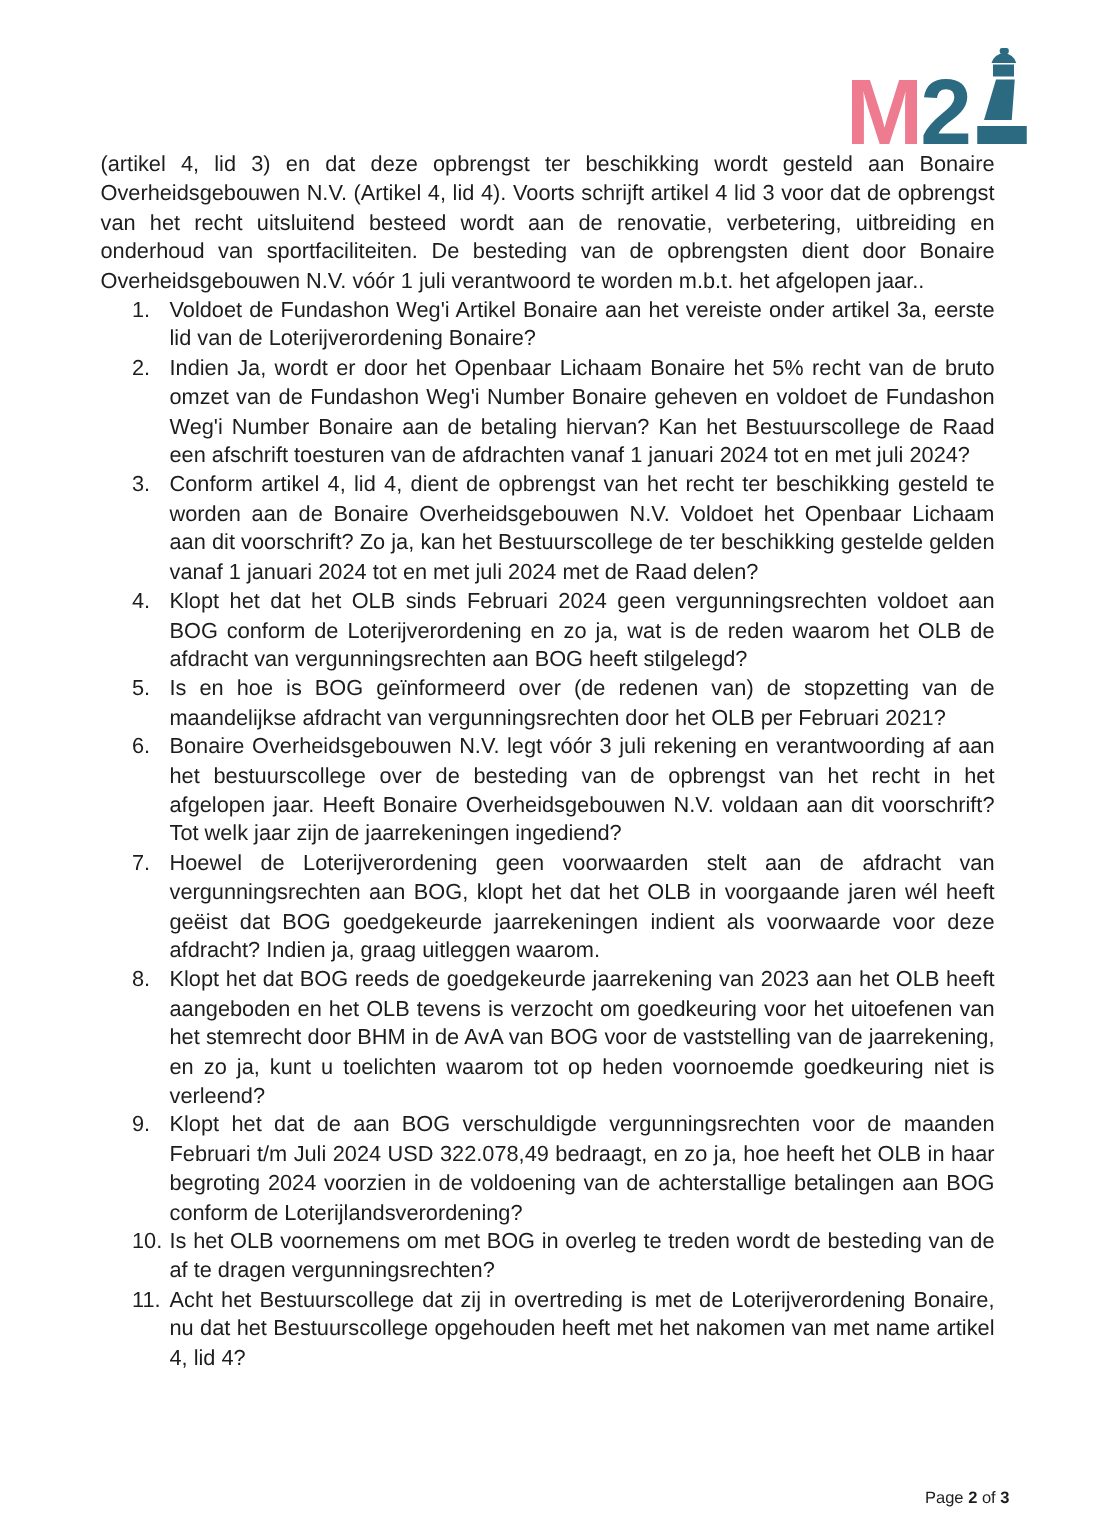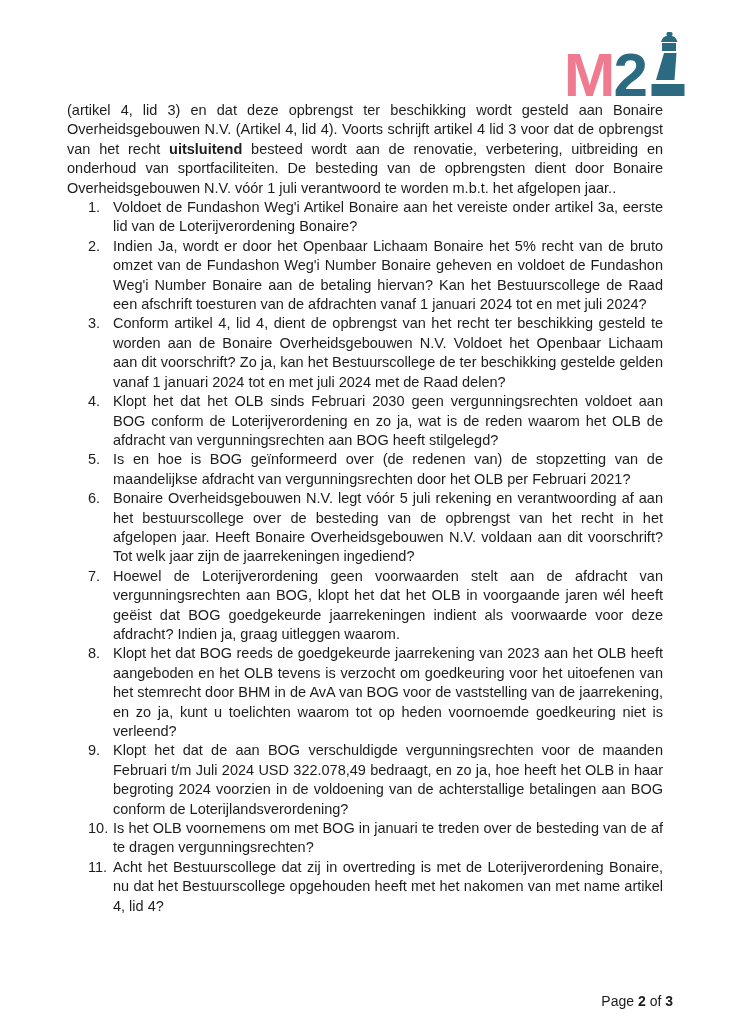--- a/index.html
+++ b/index.html
@@ -85,7 +85,7 @@
     left: 0;
     top: 0;
   }
-  b { font-weight: 700; }
+  b { font-weight: 400; }
 
   
   .page-footer {

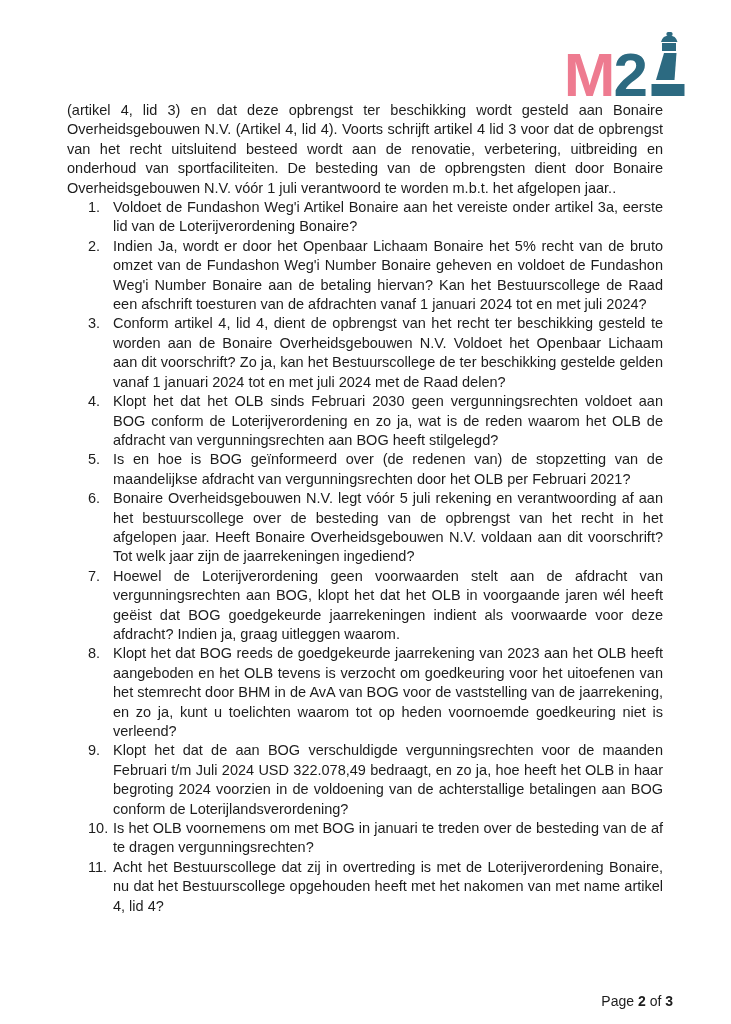--- a/index.html
+++ b/index.html
@@ -125,7 +125,7 @@
       <li>Voldoet de Fundashon Weg'i Artikel Bonaire aan het vereiste onder artikel 3a, eerste lid van de Loterijverordening Bonaire?</li>
       <li>Indien Ja, wordt er door het Openbaar Lichaam Bonaire het 5% recht van de bruto omzet van de Fundashon Weg'i Number Bonaire geheven en voldoet de Fundashon Weg'i Number Bonaire aan de betaling hiervan? Kan het Bestuurscollege de Raad een afschrift toesturen van de afdrachten vanaf 1 januari 2024 tot en met juli 2024?</li>
       <li>Conform artikel 4, lid 4, dient de opbrengst van het recht ter beschikking gesteld te worden aan de Bonaire Overheidsgebouwen N.V. Voldoet het Openbaar Lichaam aan dit voorschrift? Zo ja, kan het Bestuurscollege de ter beschikking gestelde gelden vanaf 1 januari 2024 tot en met juli 2024 met de Raad delen?</li>
-      <li>Klopt het dat het OLB sinds Februari 2030 geen vergunningsrechten voldoet aan BOG conform de Loterijverordening en zo ja, wat is de reden waarom het OLB de afdracht van vergunningsrechten aan BOG heeft stilgelegd?</li>
+      <li>Klopt het dat het OLB sinds Februari 2024 geen vergunningsrechten voldoet aan BOG conform de Loterijverordening en zo ja, wat is de reden waarom het OLB de afdracht van vergunningsrechten aan BOG heeft stilgelegd?</li>
       <li>Is en hoe is BOG geïnformeerd over (de redenen van) de stopzetting van de maandelijkse afdracht van vergunningsrechten door het OLB per Februari 2021?</li>
       <li>Bonaire Overheidsgebouwen N.V. legt vóór 5 juli rekening en verantwoording af aan het bestuurscollege over de besteding van de opbrengst van het recht in het afgelopen jaar. Heeft Bonaire Overheidsgebouwen N.V. voldaan aan dit voorschrift? Tot welk jaar zijn de jaarrekeningen ingediend?</li>
       <li>Hoewel de Loterijverordening geen voorwaarden stelt aan de afdracht van vergunningsrechten aan BOG, klopt het dat het OLB in voorgaande jaren wél heeft geëist dat BOG goedgekeurde jaarrekeningen indient als voorwaarde voor deze afdracht? Indien ja, graag uitleggen waarom.</li>

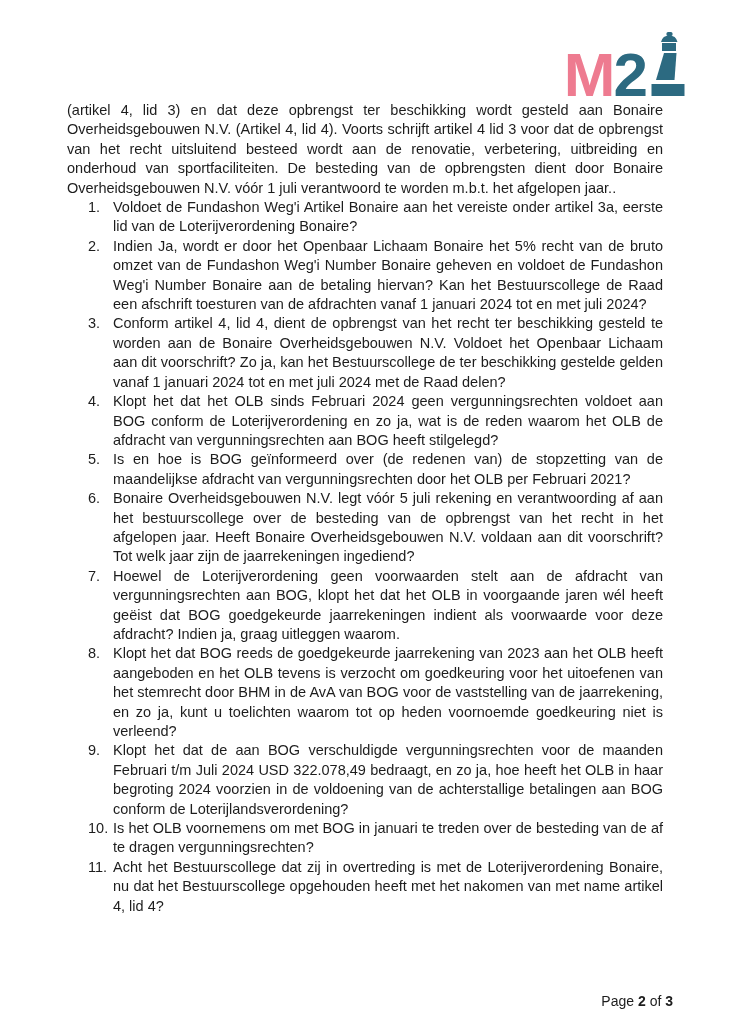--- a/index.html
+++ b/index.html
@@ -127,7 +127,7 @@
       <li>Conform artikel 4, lid 4, dient de opbrengst van het recht ter beschikking gesteld te worden aan de Bonaire Overheidsgebouwen N.V. Voldoet het Openbaar Lichaam aan dit voorschrift? Zo ja, kan het Bestuurscollege de ter beschikking gestelde gelden vanaf 1 januari 2024 tot en met juli 2024 met de Raad delen?</li>
       <li>Klopt het dat het OLB sinds Februari 2024 geen vergunningsrechten voldoet aan BOG conform de Loterijverordening en zo ja, wat is de reden waarom het OLB de afdracht van vergunningsrechten aan BOG heeft stilgelegd?</li>
       <li>Is en hoe is BOG geïnformeerd over (de redenen van) de stopzetting van de maandelijkse afdracht van vergunningsrechten door het OLB per Februari 2021?</li>
-      <li>Bonaire Overheidsgebouwen N.V. legt vóór 5 juli rekening en verantwoording af aan het bestuurscollege over de besteding van de opbrengst van het recht in het afgelopen jaar. Heeft Bonaire Overheidsgebouwen N.V. voldaan aan dit voorschrift? Tot welk jaar zijn de jaarrekeningen ingediend?</li>
+      <li>Bonaire Overheidsgebouwen N.V. legt vóór 3 juli rekening en verantwoording af aan het bestuurscollege over de besteding van de opbrengst van het recht in het afgelopen jaar. Heeft Bonaire Overheidsgebouwen N.V. voldaan aan dit voorschrift? Tot welk jaar zijn de jaarrekeningen ingediend?</li>
       <li>Hoewel de Loterijverordening geen voorwaarden stelt aan de afdracht van vergunningsrechten aan BOG, klopt het dat het OLB in voorgaande jaren wél heeft geëist dat BOG goedgekeurde jaarrekeningen indient als voorwaarde voor deze afdracht? Indien ja, graag uitleggen waarom.</li>
       <li>Klopt het dat BOG reeds de goedgekeurde jaarrekening van 2023 aan het OLB heeft aangeboden en het OLB tevens is verzocht om goedkeuring voor het uitoefenen van het stemrecht door BHM in de AvA van BOG voor de vaststelling van de jaarrekening, en zo ja, kunt u toelichten waarom tot op heden voornoemde goedkeuring niet is verleend?</li>
       <li>Klopt het dat de aan BOG verschuldigde vergunningsrechten voor de maanden Februari t/m Juli 2024 USD 322.078,49 bedraagt, en zo ja, hoe heeft het OLB in haar begroting 2024 voorzien in de voldoening van de achterstallige betalingen aan BOG conform de Loterijlandsverordening?</li>

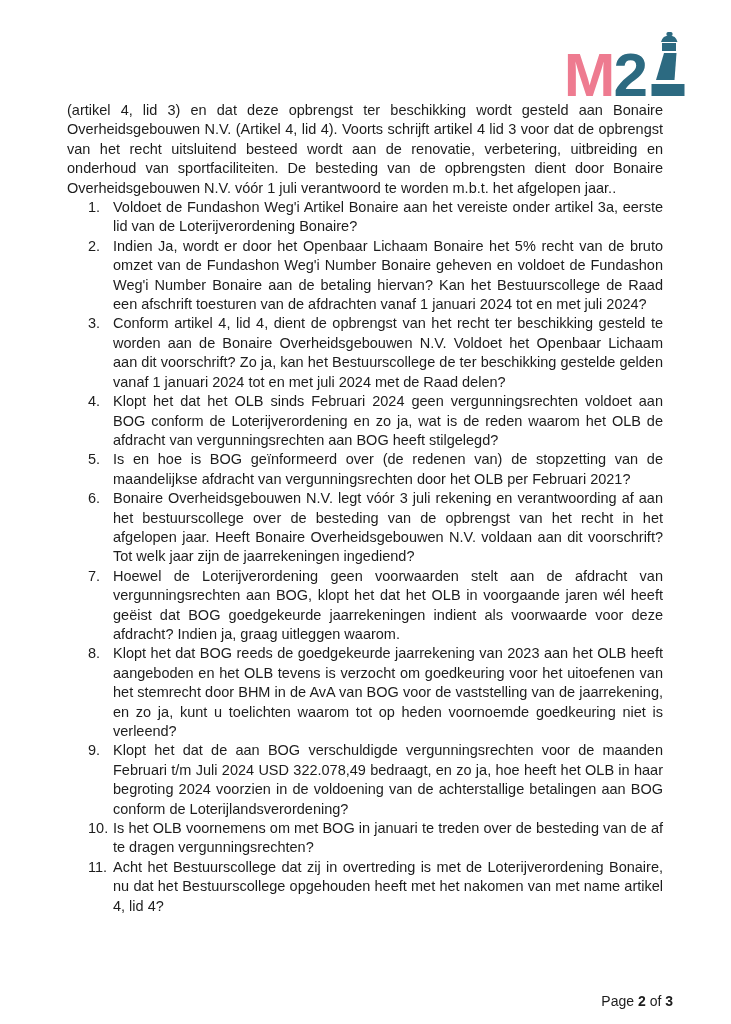--- a/index.html
+++ b/index.html
@@ -131,7 +131,7 @@
       <li>Hoewel de Loterijverordening geen voorwaarden stelt aan de afdracht van vergunningsrechten aan BOG, klopt het dat het OLB in voorgaande jaren wél heeft geëist dat BOG goedgekeurde jaarrekeningen indient als voorwaarde voor deze afdracht? Indien ja, graag uitleggen waarom.</li>
       <li>Klopt het dat BOG reeds de goedgekeurde jaarrekening van 2023 aan het OLB heeft aangeboden en het OLB tevens is verzocht om goedkeuring voor het uitoefenen van het stemrecht door BHM in de AvA van BOG voor de vaststelling van de jaarrekening, en zo ja, kunt u toelichten waarom tot op heden voornoemde goedkeuring niet is verleend?</li>
       <li>Klopt het dat de aan BOG verschuldigde vergunningsrechten voor de maanden Februari t/m Juli 2024 USD 322.078,49 bedraagt, en zo ja, hoe heeft het OLB in haar begroting 2024 voorzien in de voldoening van de achterstallige betalingen aan BOG conform de Loterijlandsverordening?</li>
-      <li>Is het OLB voornemens om met BOG in januari te treden over de besteding van de af te dragen vergunningsrechten?</li>
+      <li>Is het OLB voornemens om met BOG in overleg te treden wordt de besteding van de af te dragen vergunningsrechten?</li>
       <li>Acht het Bestuurscollege dat zij in overtreding is met de Loterijverordening Bonaire, nu dat het Bestuurscollege opgehouden heeft met het nakomen van met name artikel 4, lid 4?</li>
     </ol>
   </div>

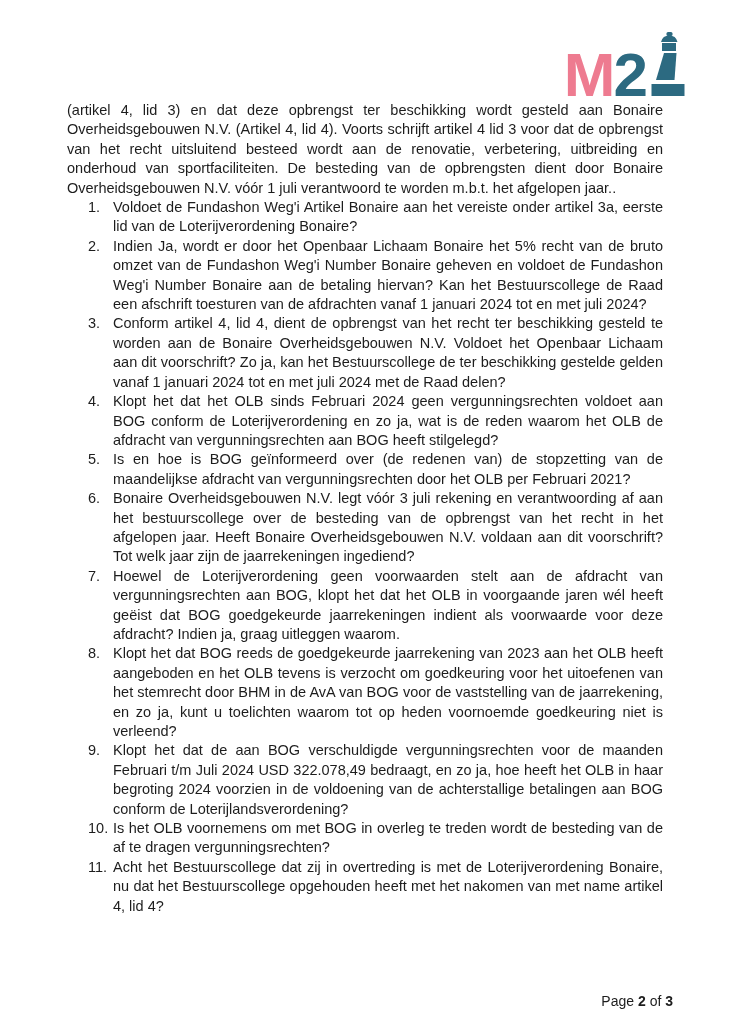--- a/index.html
+++ b/index.html
@@ -92,7 +92,7 @@
     position: absolute;
     top: 993px;
     right: 58px;
-    font-size: 14px;
+    font-size: 11px;
     color: #1d1d1d;
     text-align: right;
   }

